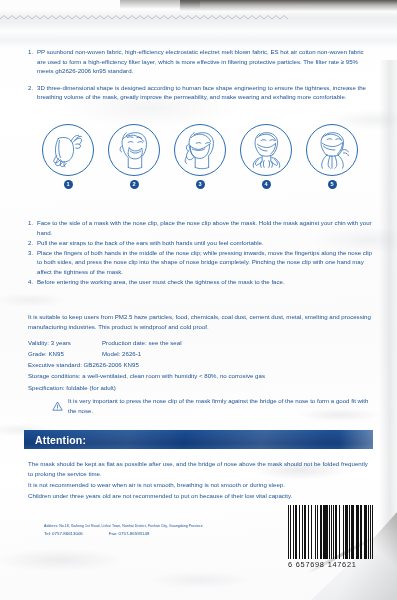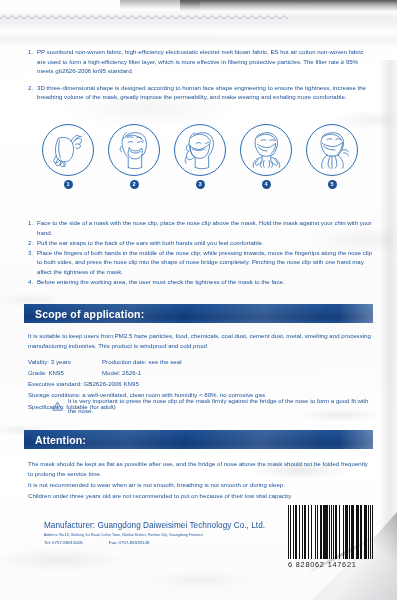--- a/index.html
+++ b/index.html
@@ -432,9 +432,6 @@
   </div>
 
   <div id="scope-block">
-    <div class="section-bar">
-      <span class="bar-title">Scope of application:</span>
-    </div>
     <div id="scope-intro" class="body-text">It is suitable to keep users from PM2.5 haze particles, food, chemicals, coal dust, cement dust, metal, smelting and processing manufacturing industries. This product is windproof and cold proof.</div>
     <div id="scope-specs">
       <div class="spec-row body-text">

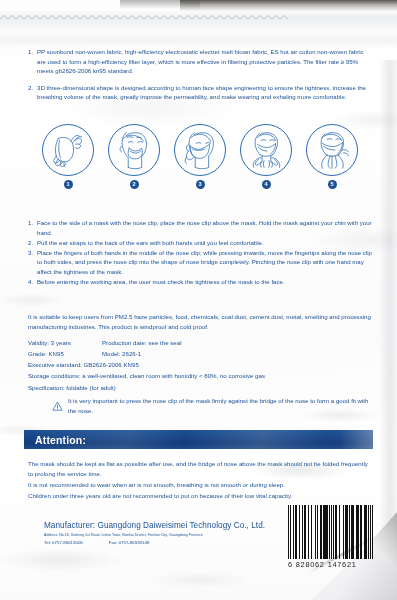--- a/index.html
+++ b/index.html
@@ -471,7 +471,6 @@
   </div>
 
   <div id="footer">
-    <div id="mfr">Manufacturer: Guangdong Daiweisimei Technology Co., Ltd.</div>
     <div id="addr">Address: No.18, Xiaheng 1st Road, Lishui Town, Nanhai District, Foshan City, Guangdong Province</div>
     <div id="contact">
       <span>Tel: 0757-86613006</span>

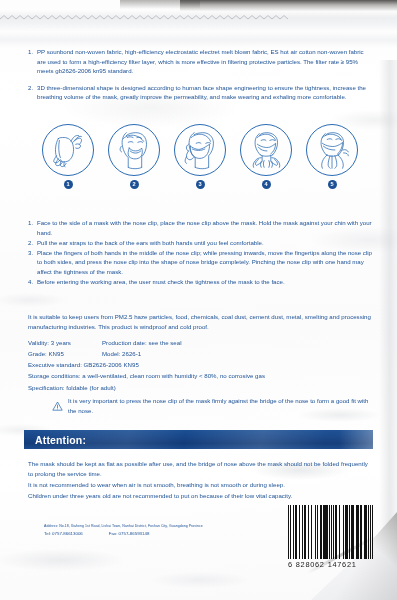--- a/index.html
+++ b/index.html
@@ -578,7 +578,7 @@
       </div>
     <div id="barcode-digits">
       <span class="lead">6</span>
-      <span class="grp">828062</span>
+      <span class="grp">657698</span>
       <span>147621</span>
     </div>
   </div>

